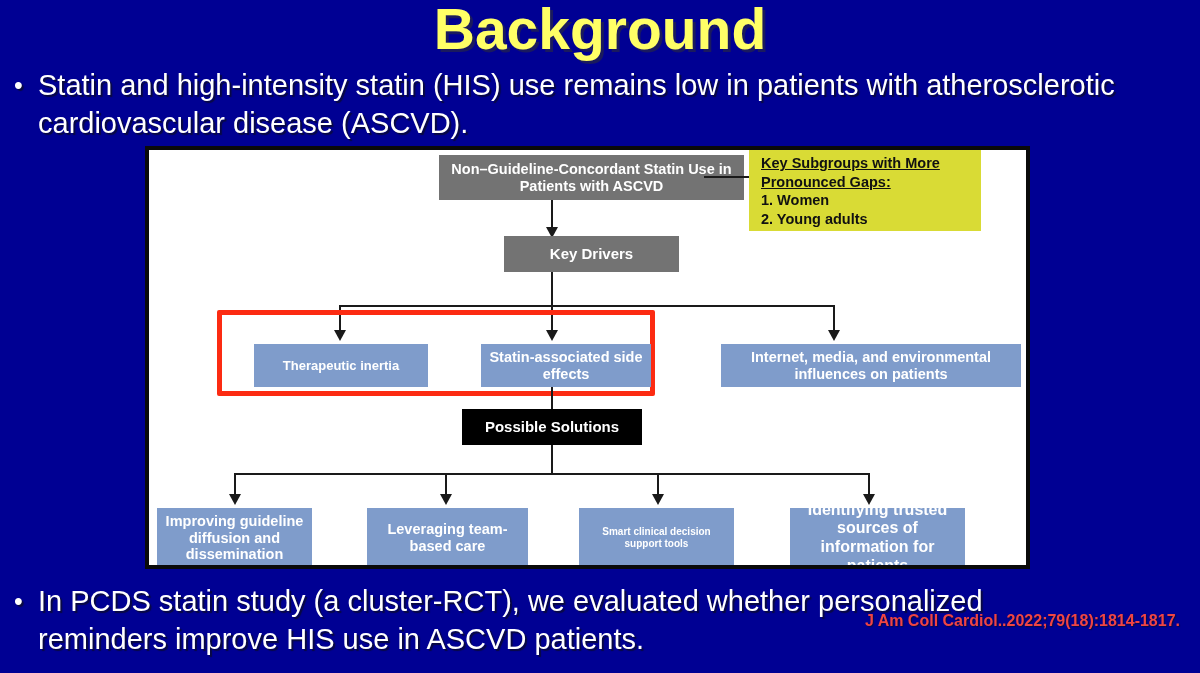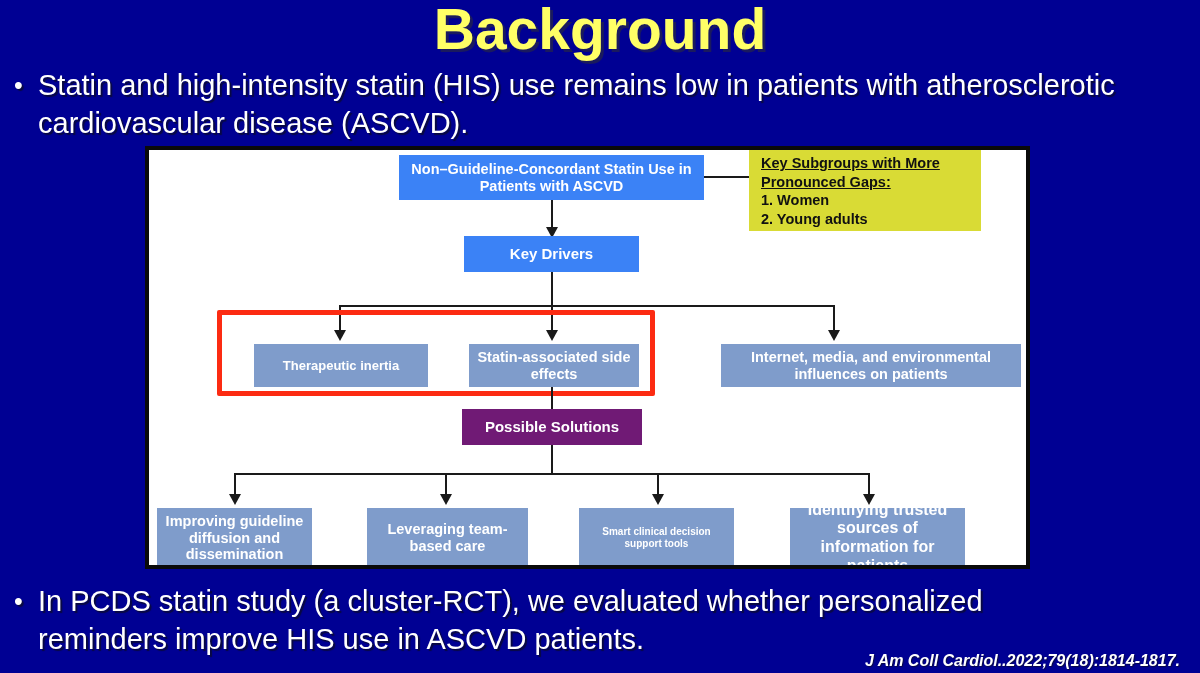--- a/index.html
+++ b/index.html
@@ -96,7 +96,7 @@
     line-height: 1.16;
     padding: 2px 4px;
   }
-  .node.brick { background: #3b82f6; }
+  .node.brick { background: #737373; margin-left: 40px; }
   .node.blue  { background: #7F9CCB; }
   .node.green { background: #701a75; }
 

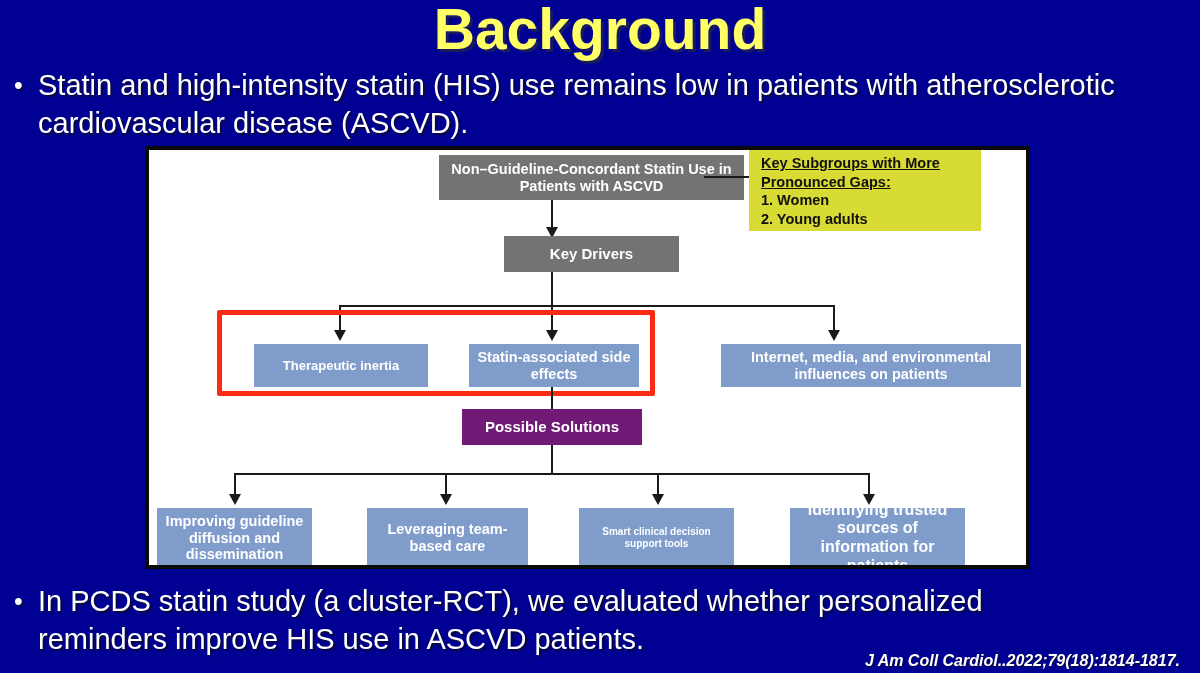--- a/index.html
+++ b/index.html
@@ -178,7 +178,7 @@
 
   <div class="node blue" style="left:105px; top:194px; width:174px; height:43px; font-size:13px;">Therapeutic inertia</div>
 
-  <div class="node blue" style="left:320px; top:194px; width:170px; height:43px; font-size:14.5px;">Statin-associated side effects</div>
+  <div class="node blue" style="left:332px; top:194px; width:170px; height:43px; font-size:14.5px;">Statin-associated side effects</div>
 
   <div class="node blue" style="left:572px; top:194px; width:300px; height:43px; font-size:14.5px;">Internet, media, and environmental influences on patients</div>
 

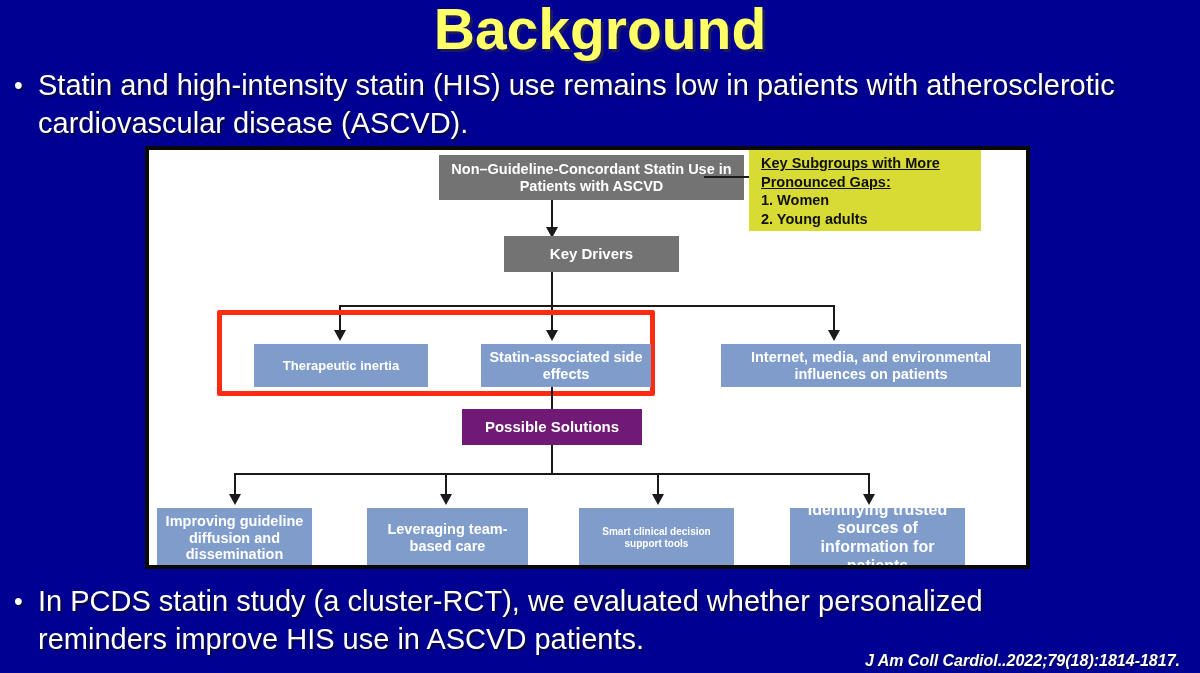--- a/index.html
+++ b/index.html
@@ -98,7 +98,7 @@
   }
   .node.brick { background: #737373; margin-left: 40px; }
   .node.blue  { background: #7F9CCB; }
-  .node.green { background: #701a75; }
+  .node.green { background: #000000; }
 
   .node-yellow {
     position: absolute;

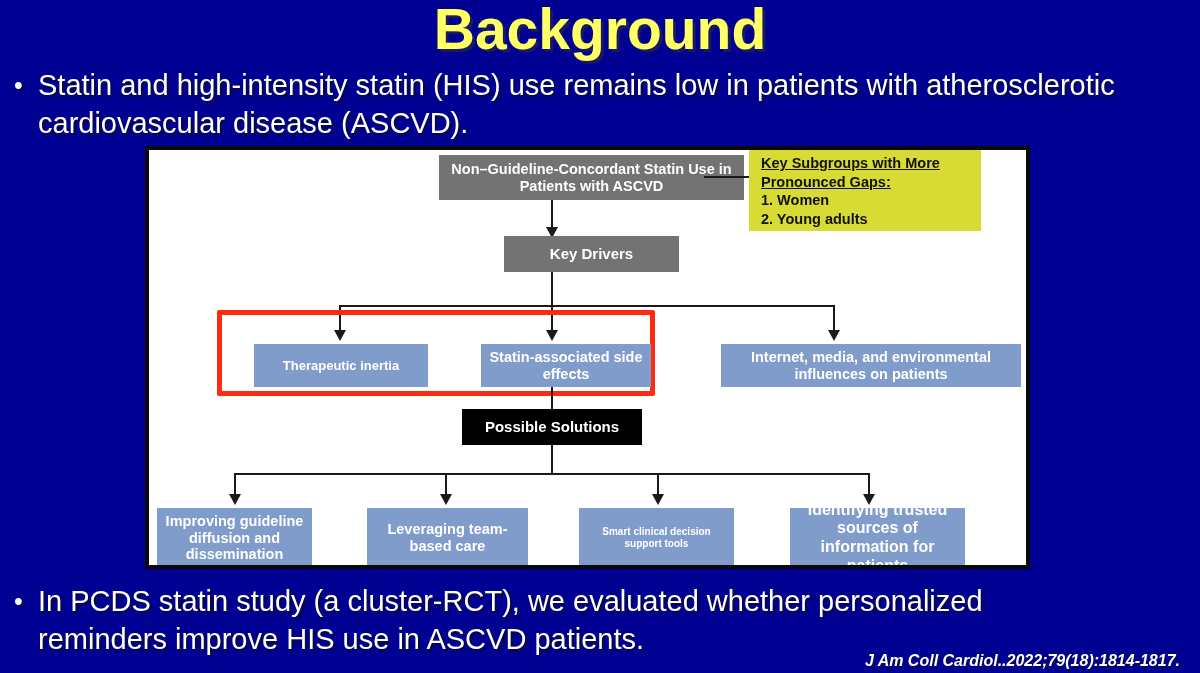--- a/index.html
+++ b/index.html
@@ -58,14 +58,13 @@
 
   .citation {
     position: absolute;
-    top: 652px;
+    top: 612px;
     left: 0;
     width: 1180px;
     text-align: right;
-    color: #ffffff;
+    color: #ef4444;
     font-size: 16px;
     font-weight: bold;
-    font-style: italic;
     font-family: "Liberation Sans", sans-serif;
     text-shadow: 1px 1px 1px rgba(10,10,60,0.9);
   }

